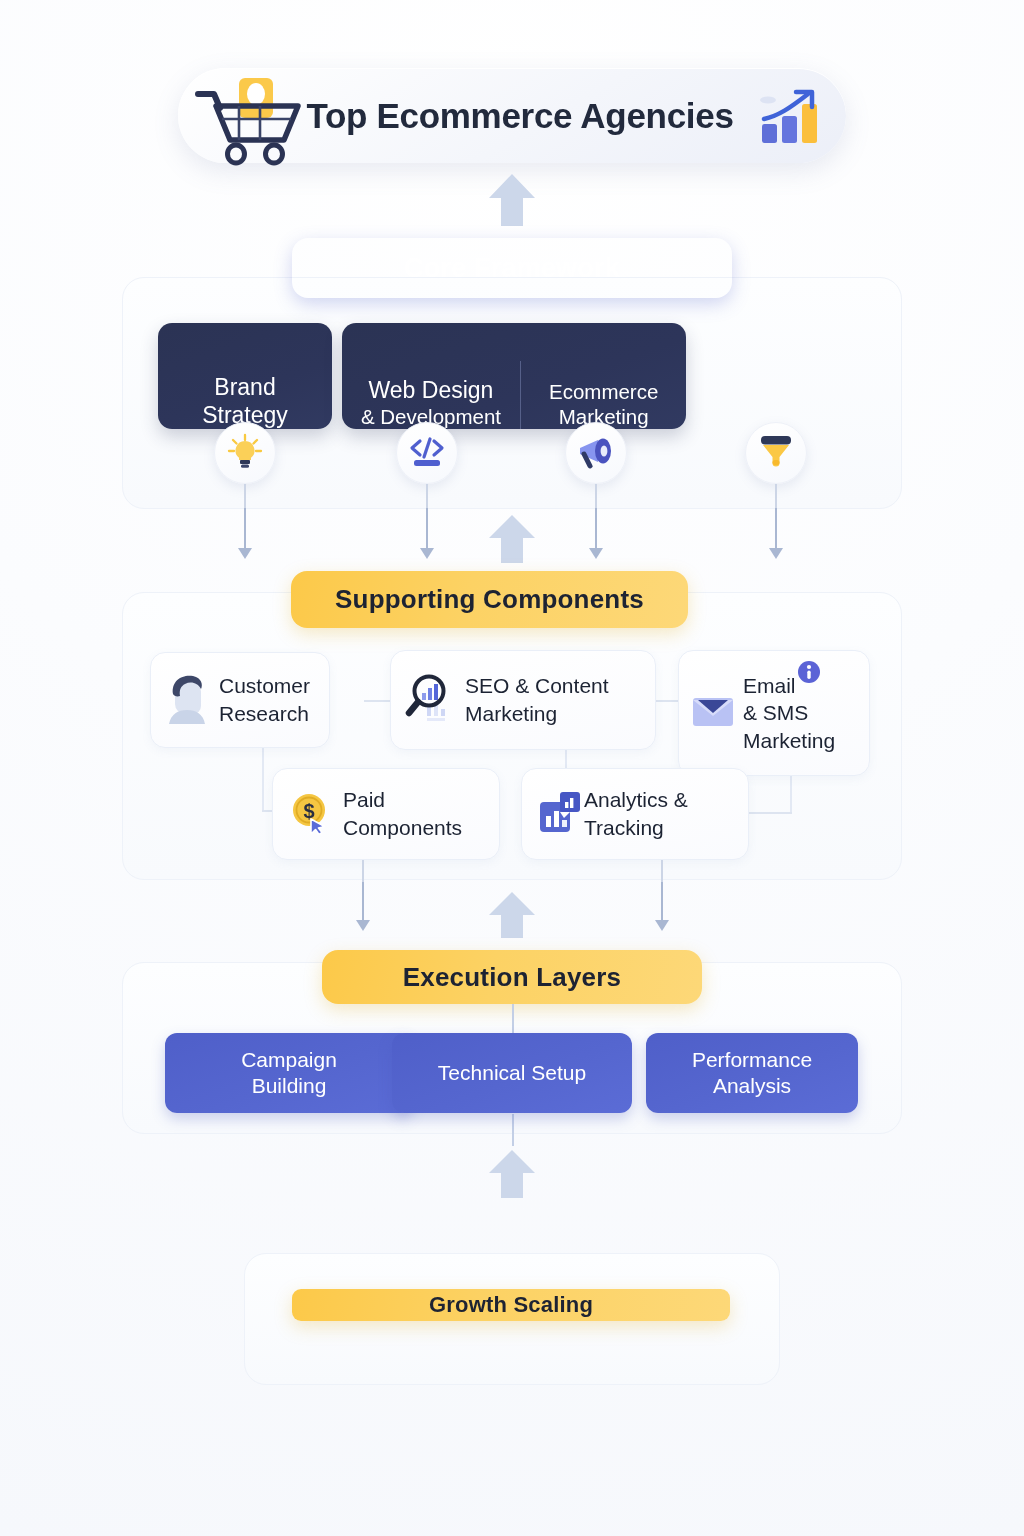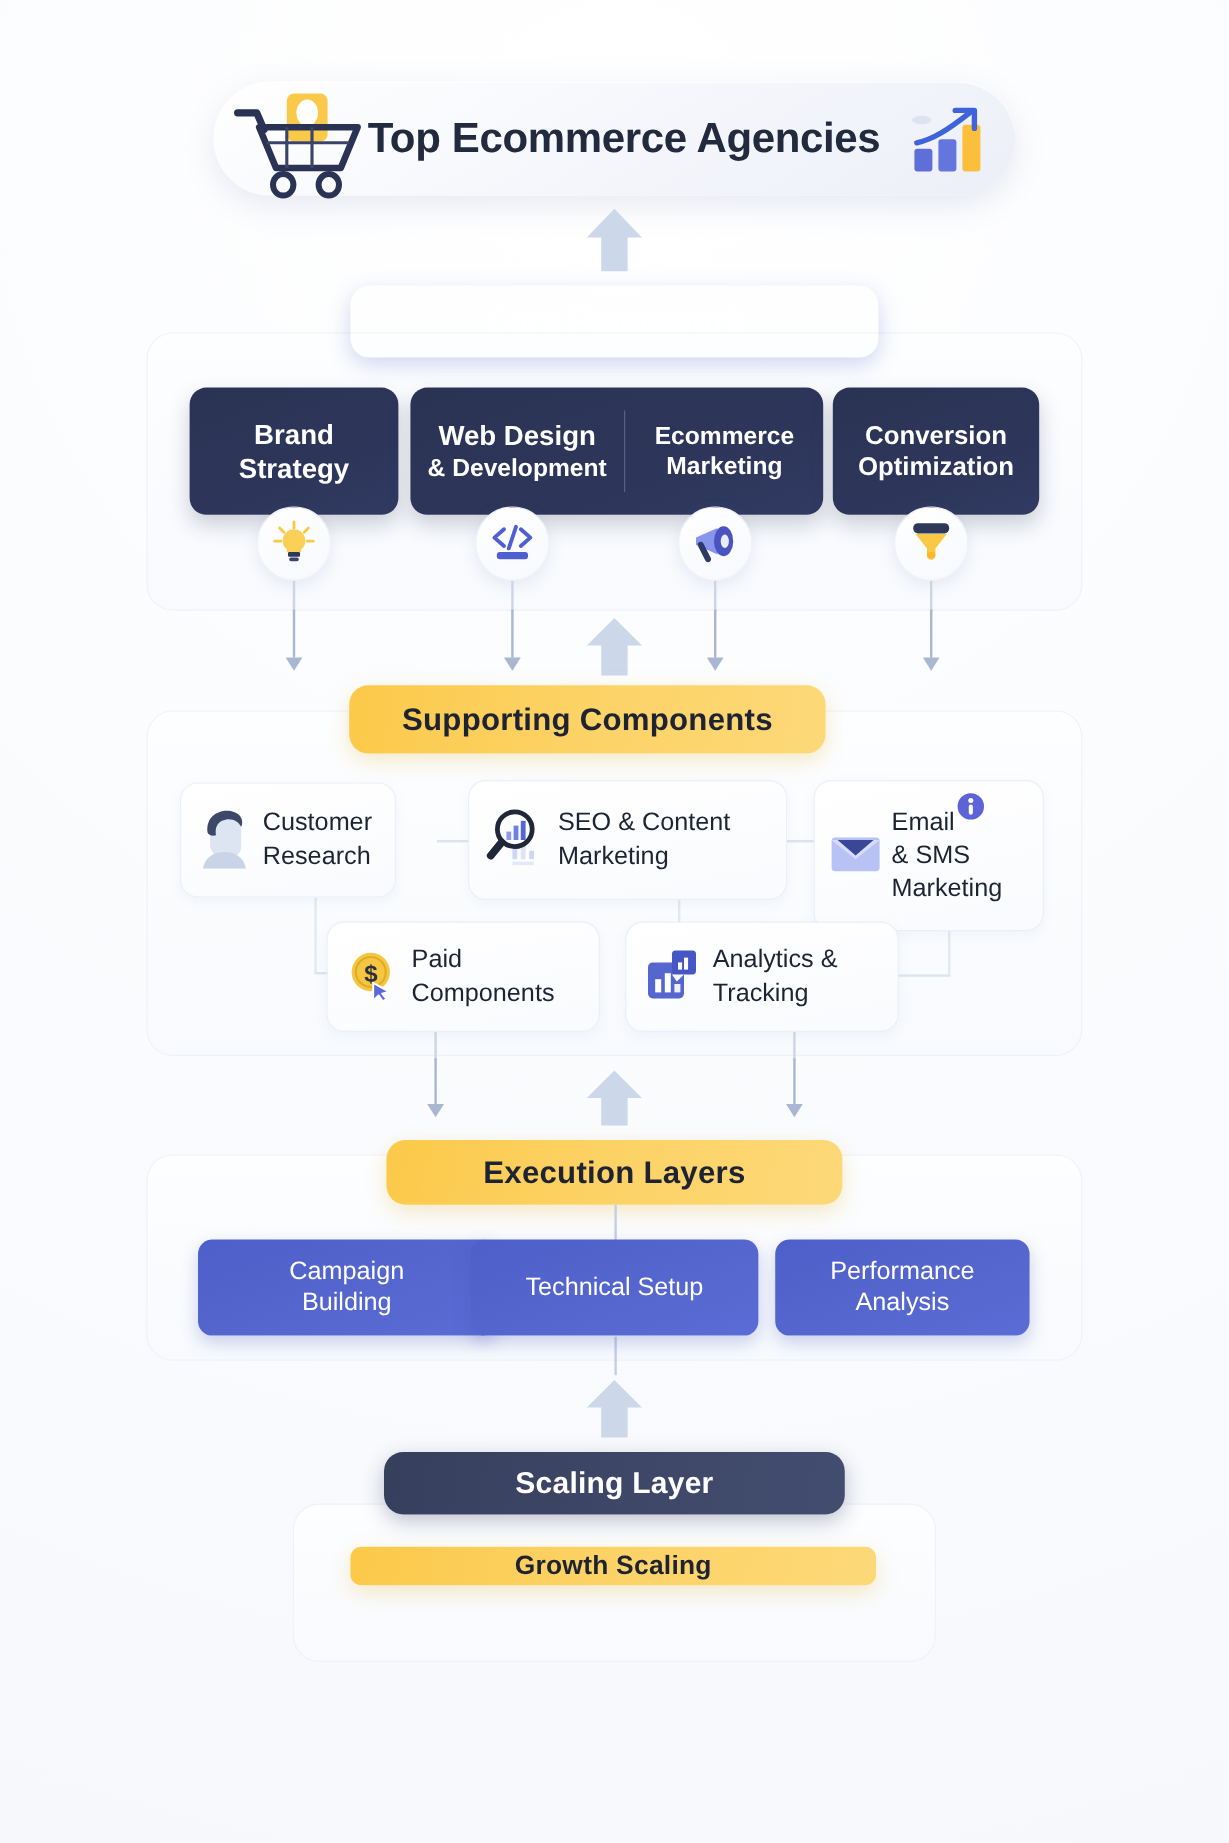--- a/index.html
+++ b/index.html
@@ -88,10 +88,10 @@
     border-radius: 14px;
     color: #fff;
     display: flex;
-    align-items: center;
+    align-items: flex-end;
     justify-content: center;
     text-align: center;
-    font-weight: bold;
+    font-weight: normal;
     line-height: 1.22;
     box-shadow: 0 8px 18px rgba(40,50,85,.22);
   }

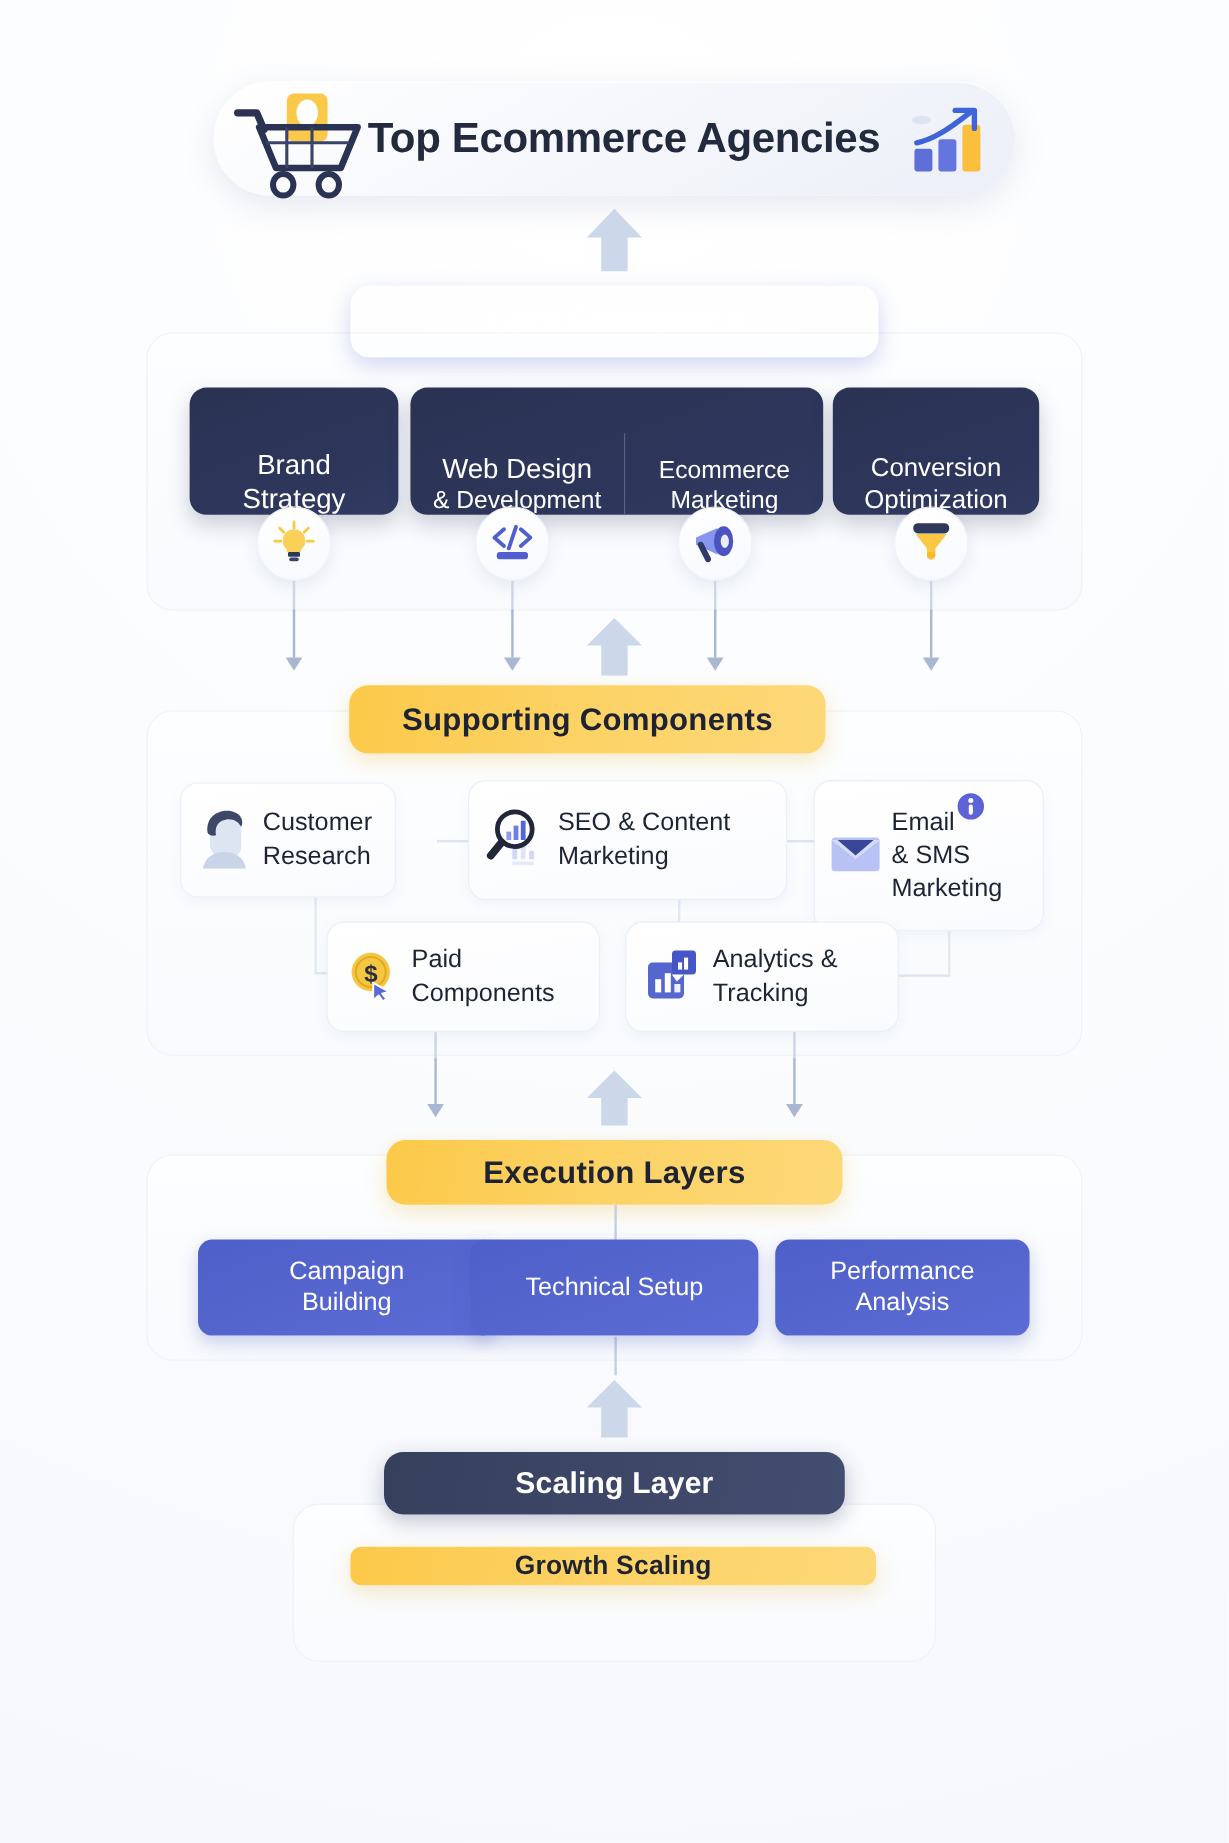--- a/index.html
+++ b/index.html
@@ -218,12 +218,6 @@
     </div>
   </div>
 
-  <div class="navy-card" style="left:694px; top:323px; width:172px; height:106px; font-size:21.5px;">
-    <div>
-      <div>Conversion</div>
-      <div>Optimization</div>
-    </div>
-  </div>
 
   <div class="icon-badge" style="left:214px; top:422px;">
     <span>

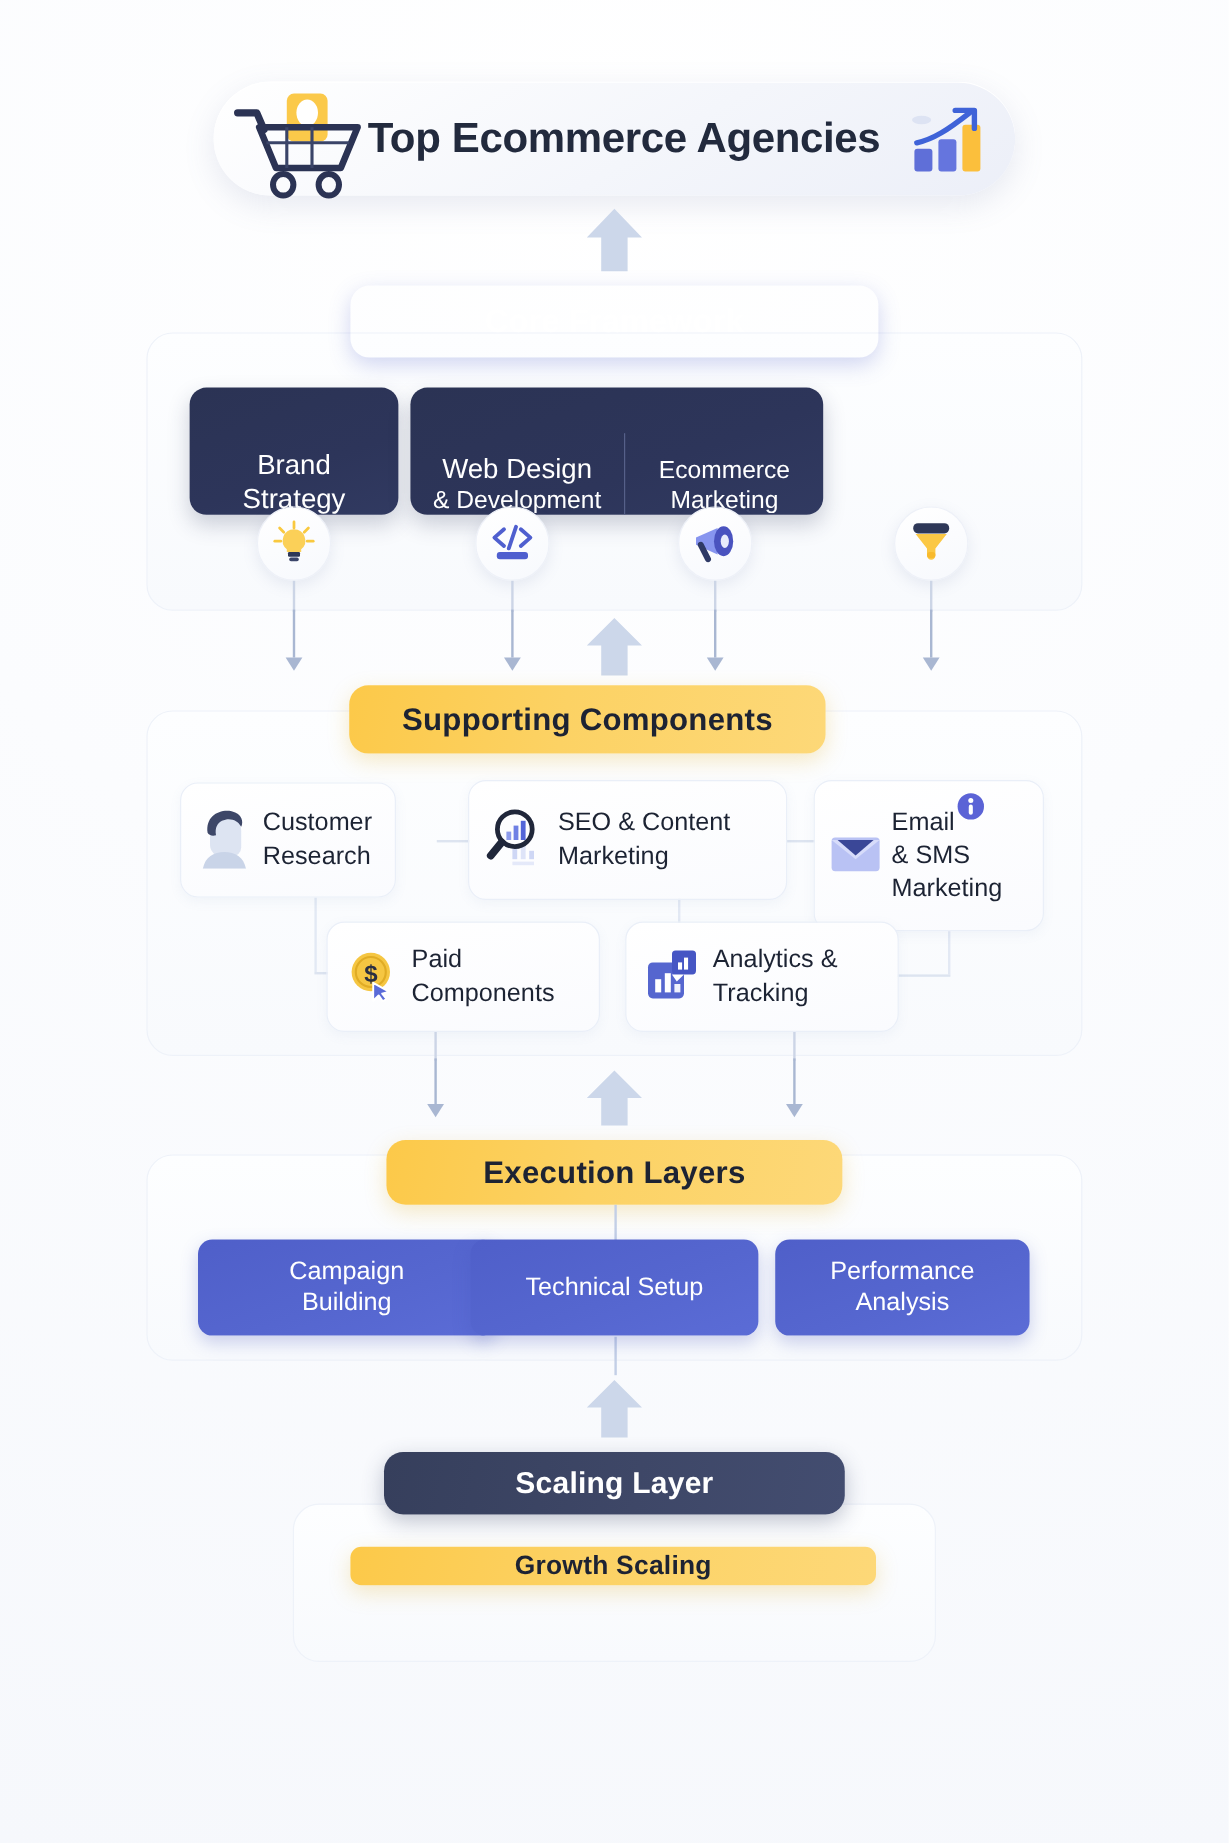--- a/index.html
+++ b/index.html
@@ -376,7 +376,7 @@
     </span>
   </div>
 
-  <div class="white-card" style="left:521px; top:768px; width:228px; height:92px; padding-left:16px; gap:10px;">
+  <div class="white-card" style="left:521px; top:768px; width:228px; height:92px; padding-left:16px; ">
     <span>
       <svg width="46" height="44" viewBox="0 0 46 44">
         <rect x="2" y="12" width="30" height="30" rx="4" fill="#5566cf"></rect>

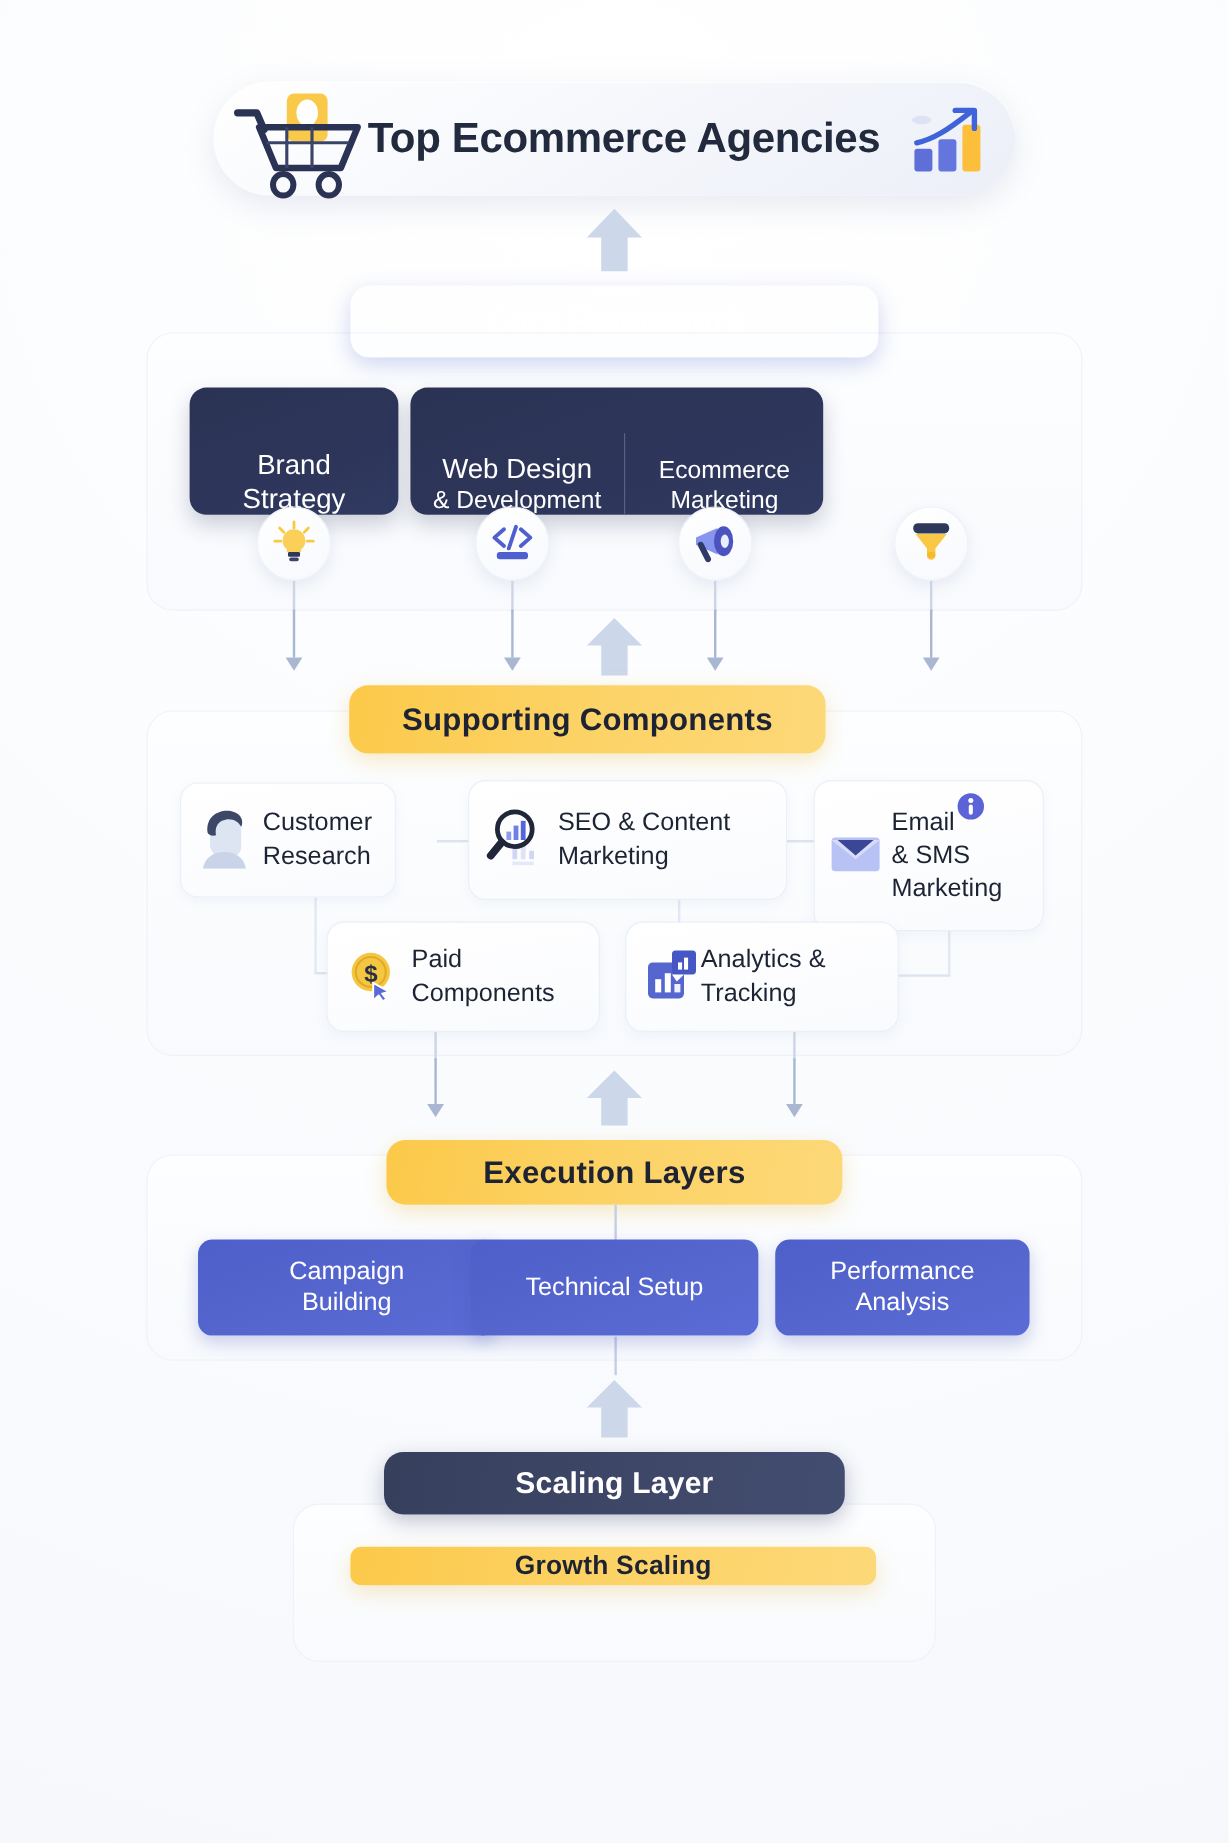--- a/index.html
+++ b/index.html
@@ -445,7 +445,6 @@
 
   <div class="section-shell" style="left:244px; top:1253px; width:536px; height:132px;"></div>
 
-  <div class="band band-navy" style="left:320px; top:1210px; width:384px; height:52px; font-size:25px;">Scaling Layer</div>
 
   <div class="band band-yellow" style="left:292px; top:1289px; width:438px; height:32px; font-size:22px; border-radius:9px;">Growth Scaling</div>
 

